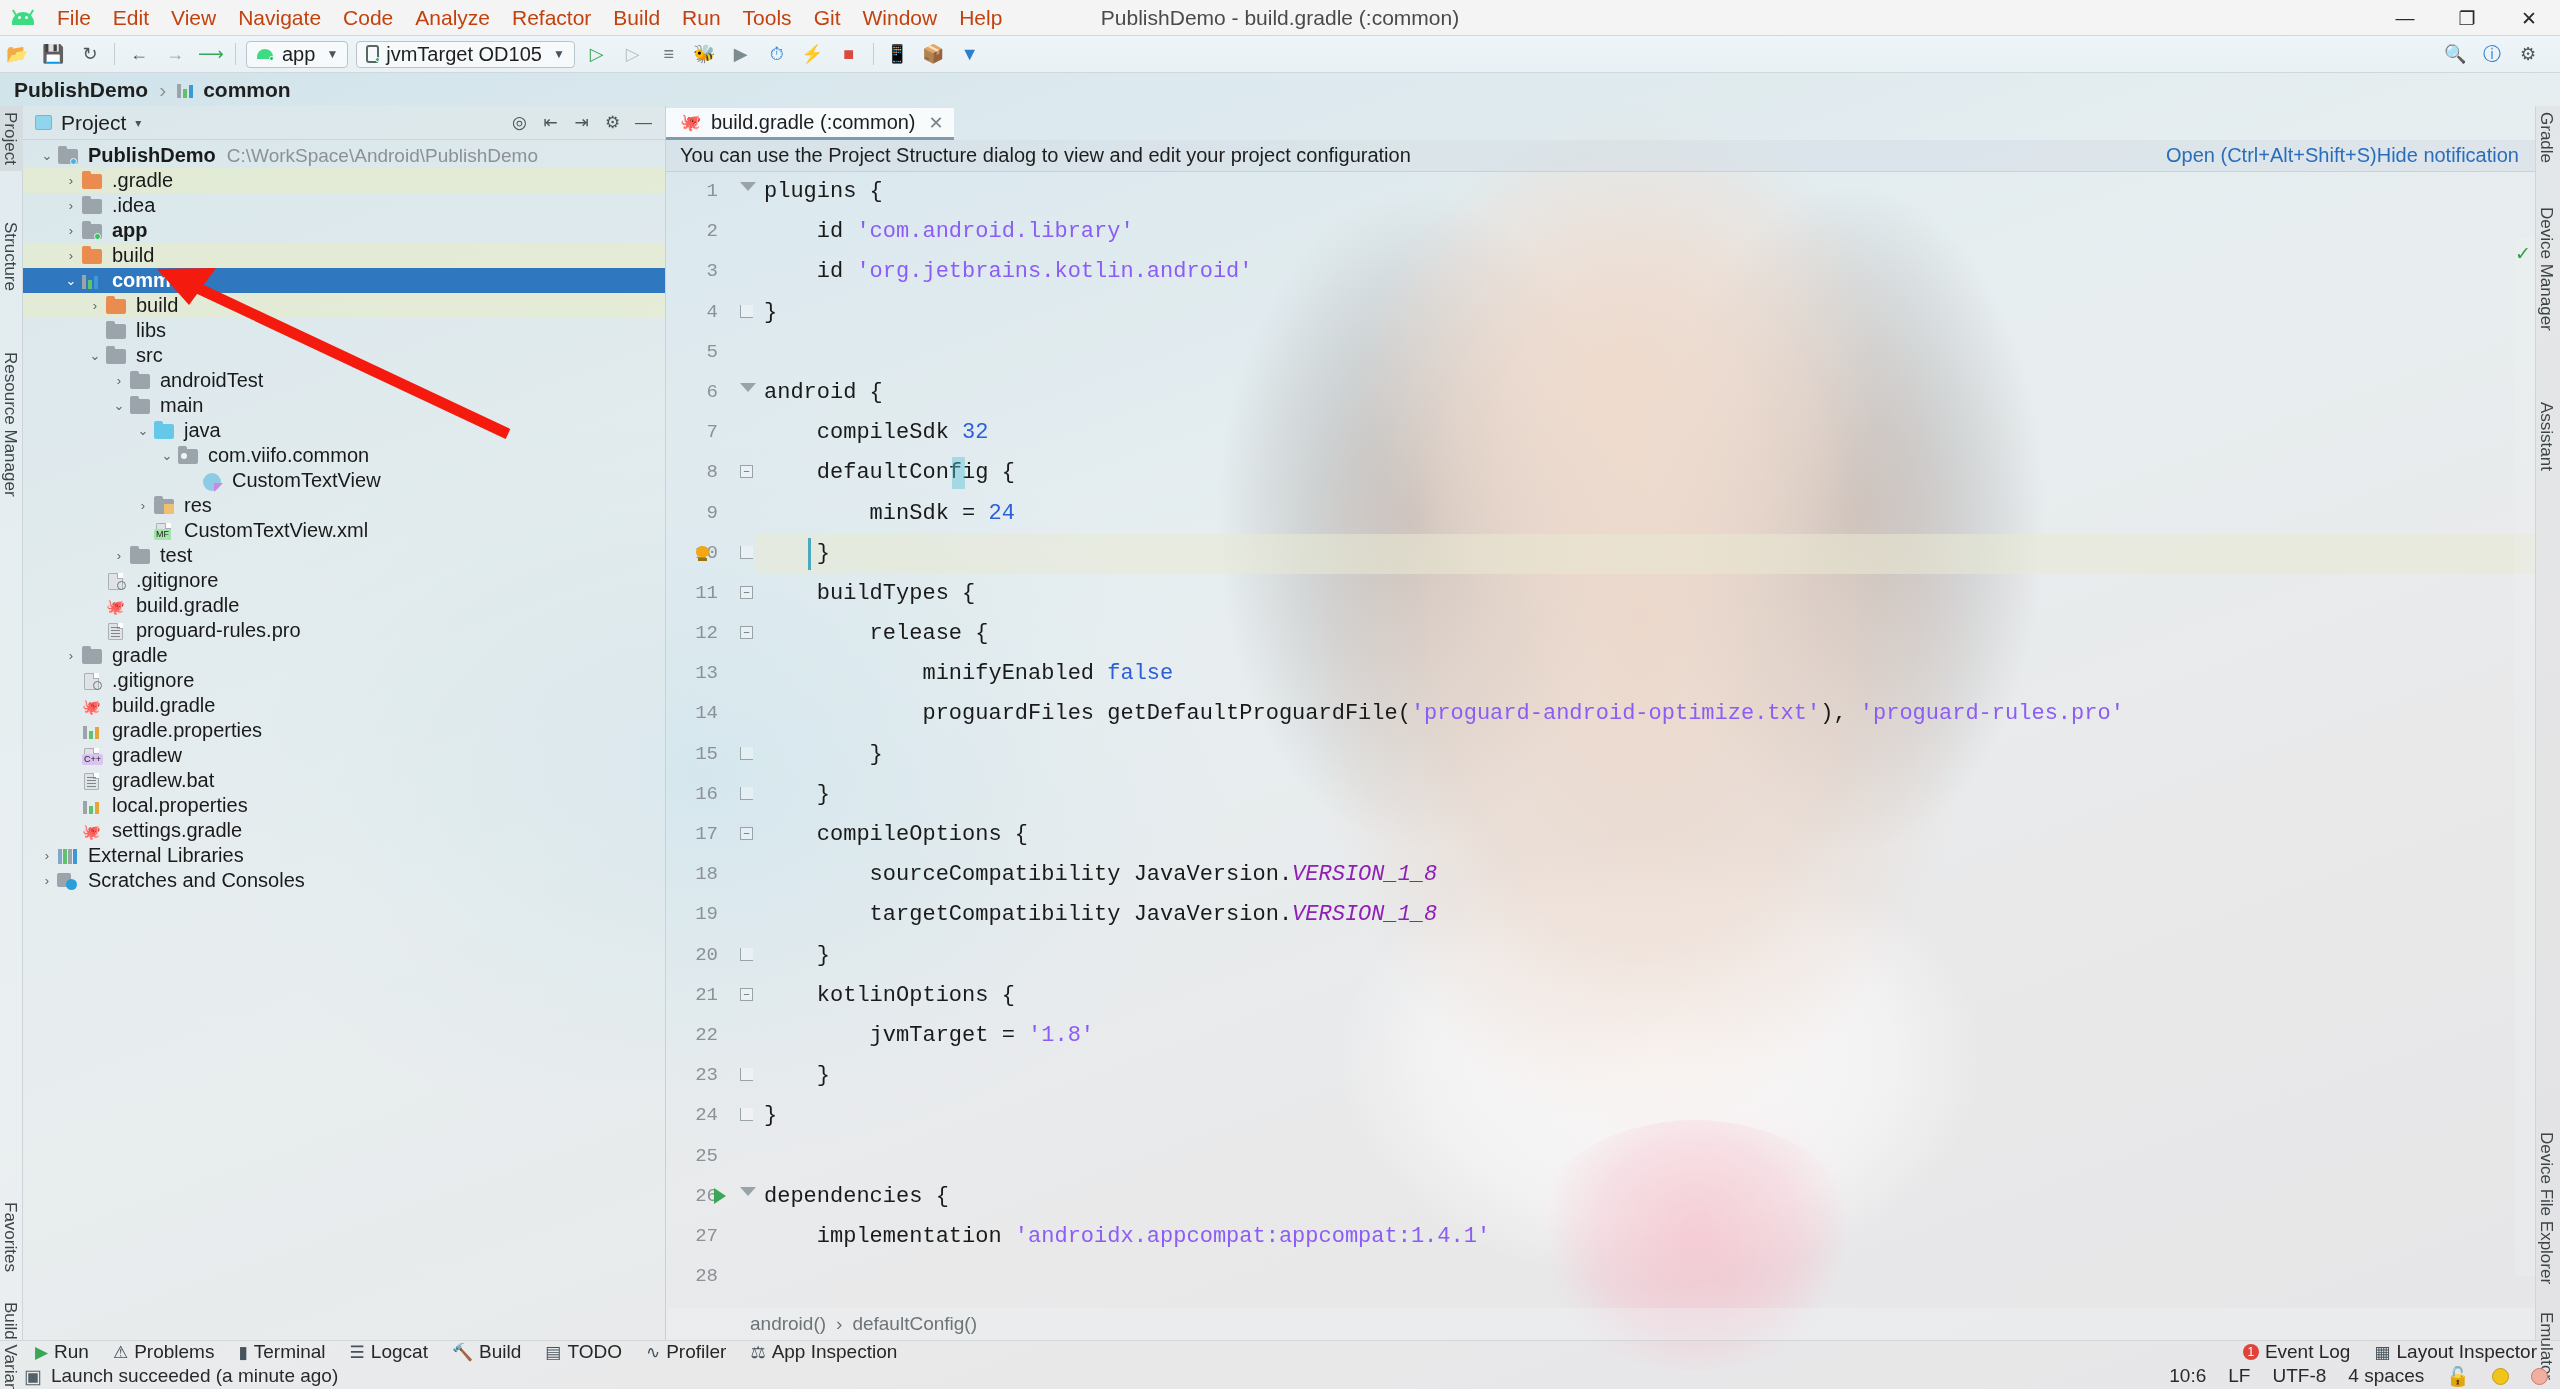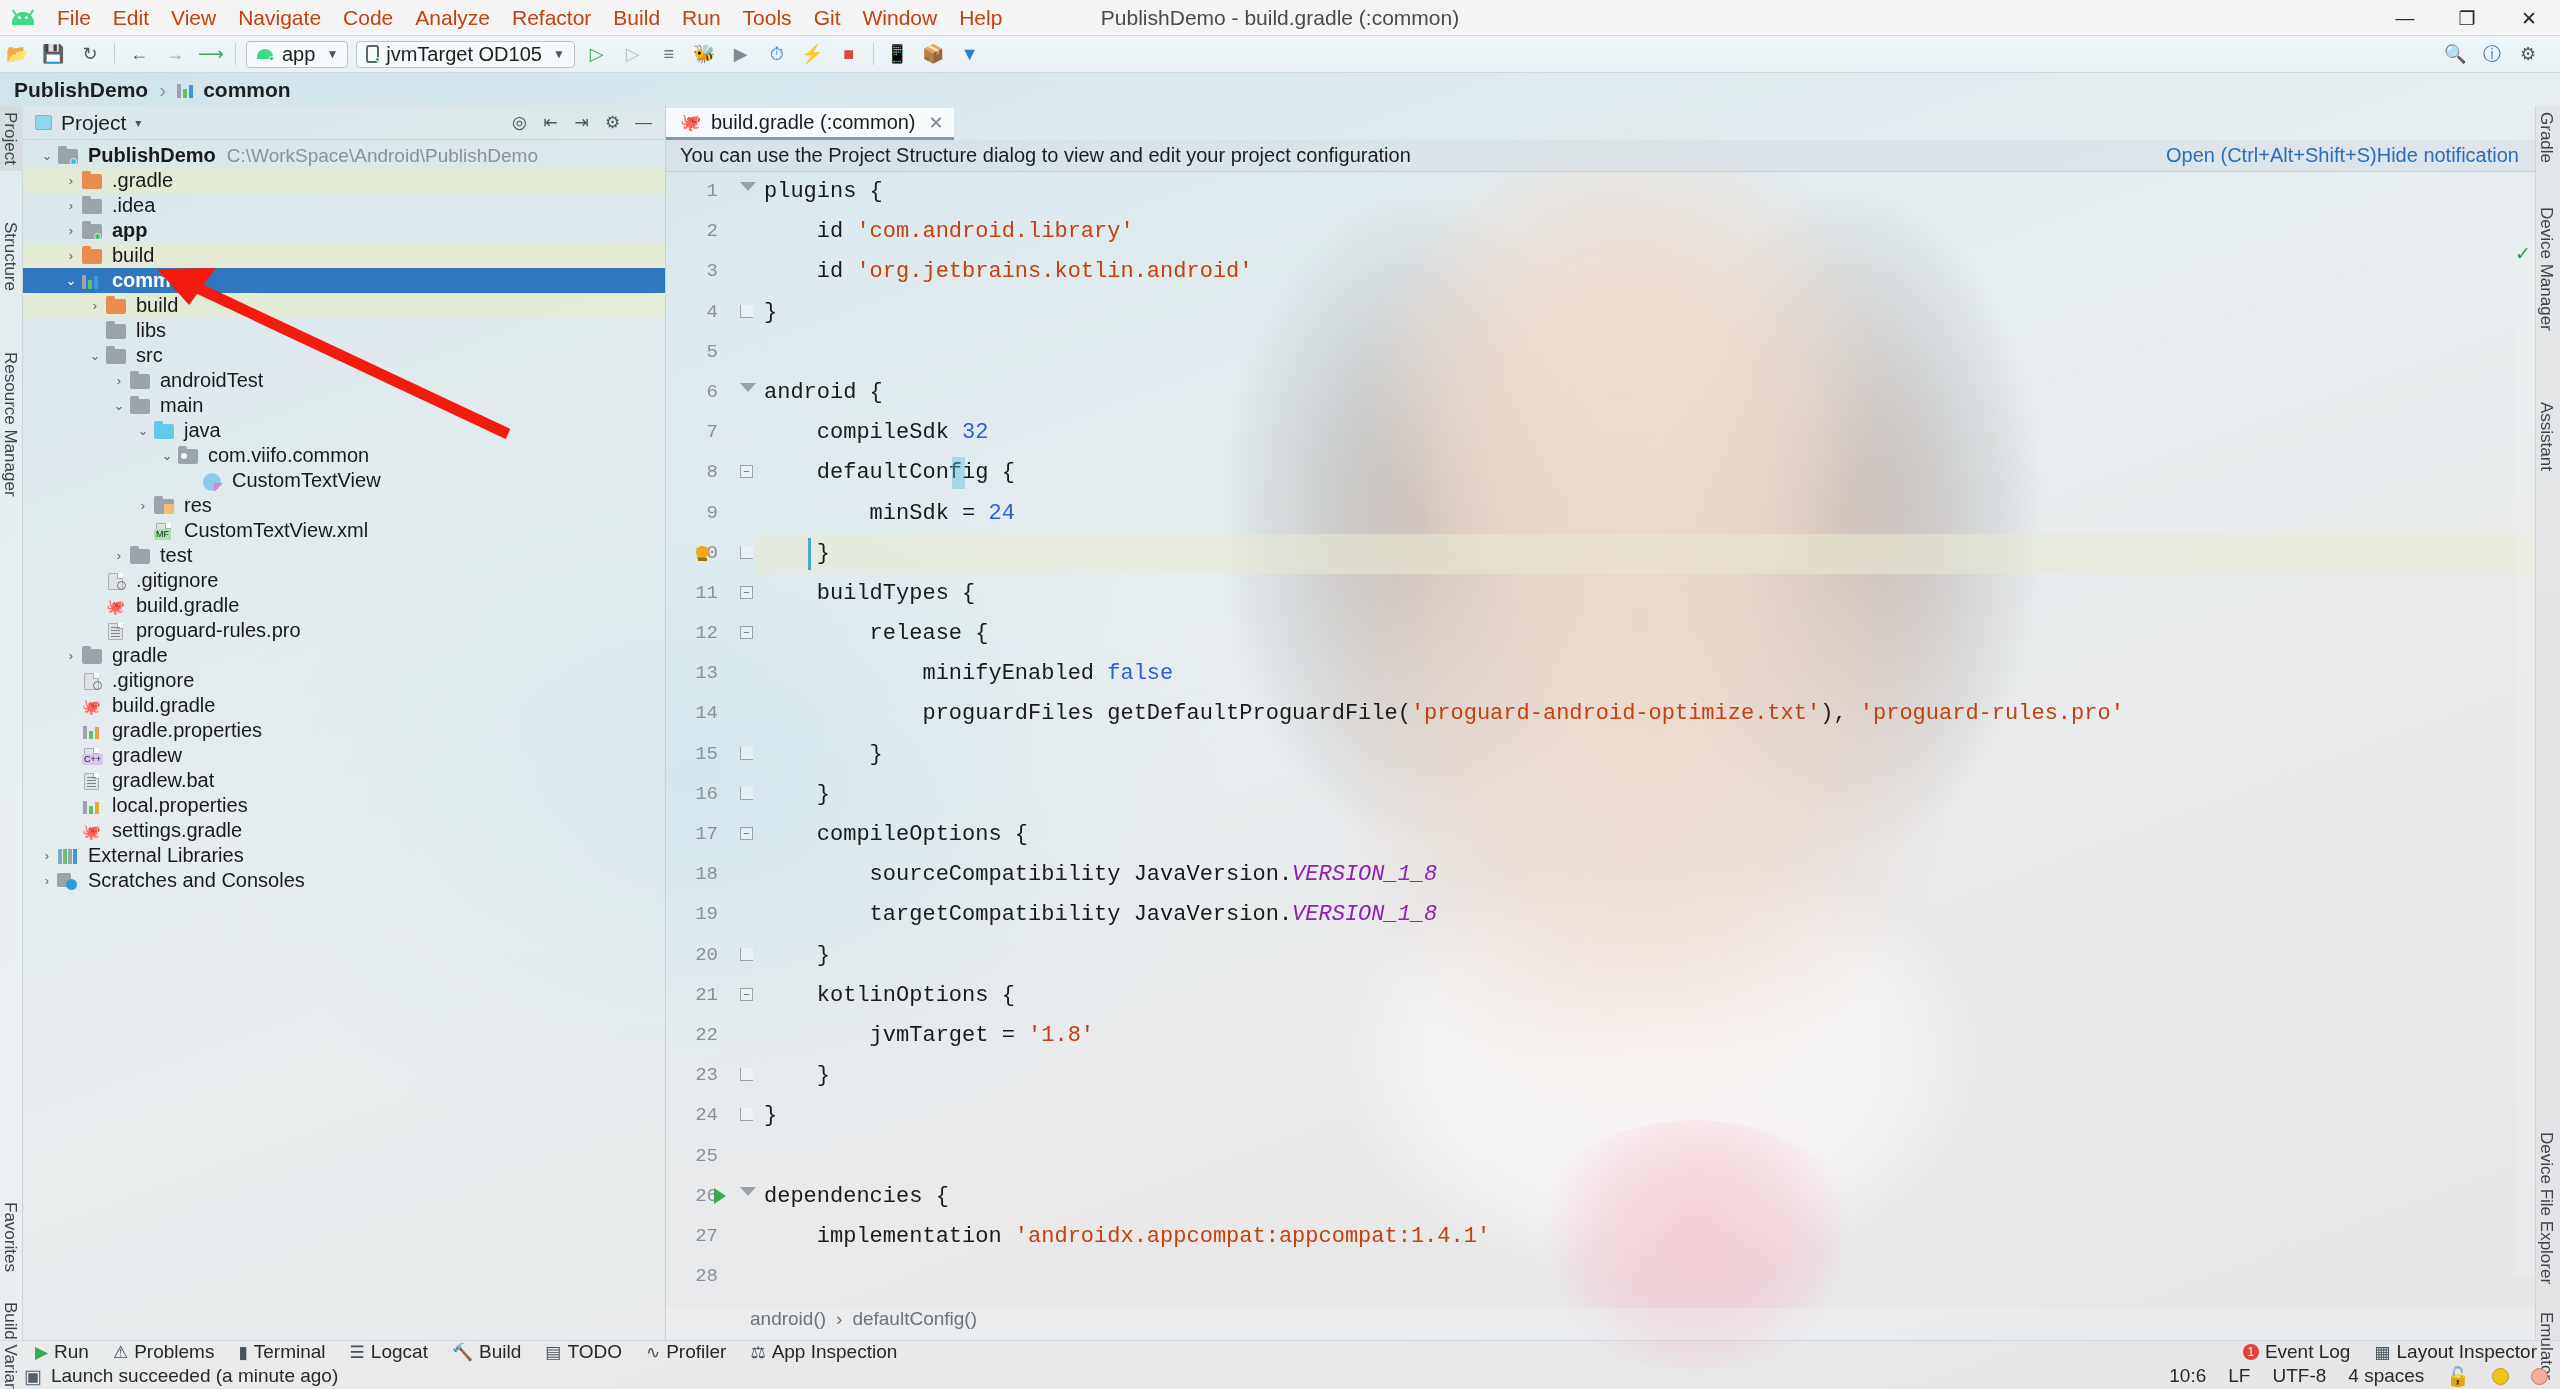--- a/index.html
+++ b/index.html
@@ -224,7 +224,7 @@
     position:relative;
   }
   .codeline.cur{ background:rgba(234,234,212,0.55); }
-  .str{ color:#c2410c; }
+  .str{ color:#8b5cf6; }
   .num{ color:#2b5fd9; }
   .stat{ color:#8f1fb5; font-style:italic; }
   .caret-line{ position:absolute; left:8px; top:4px; width:3px; height:32px; background:#4aa8c0;}

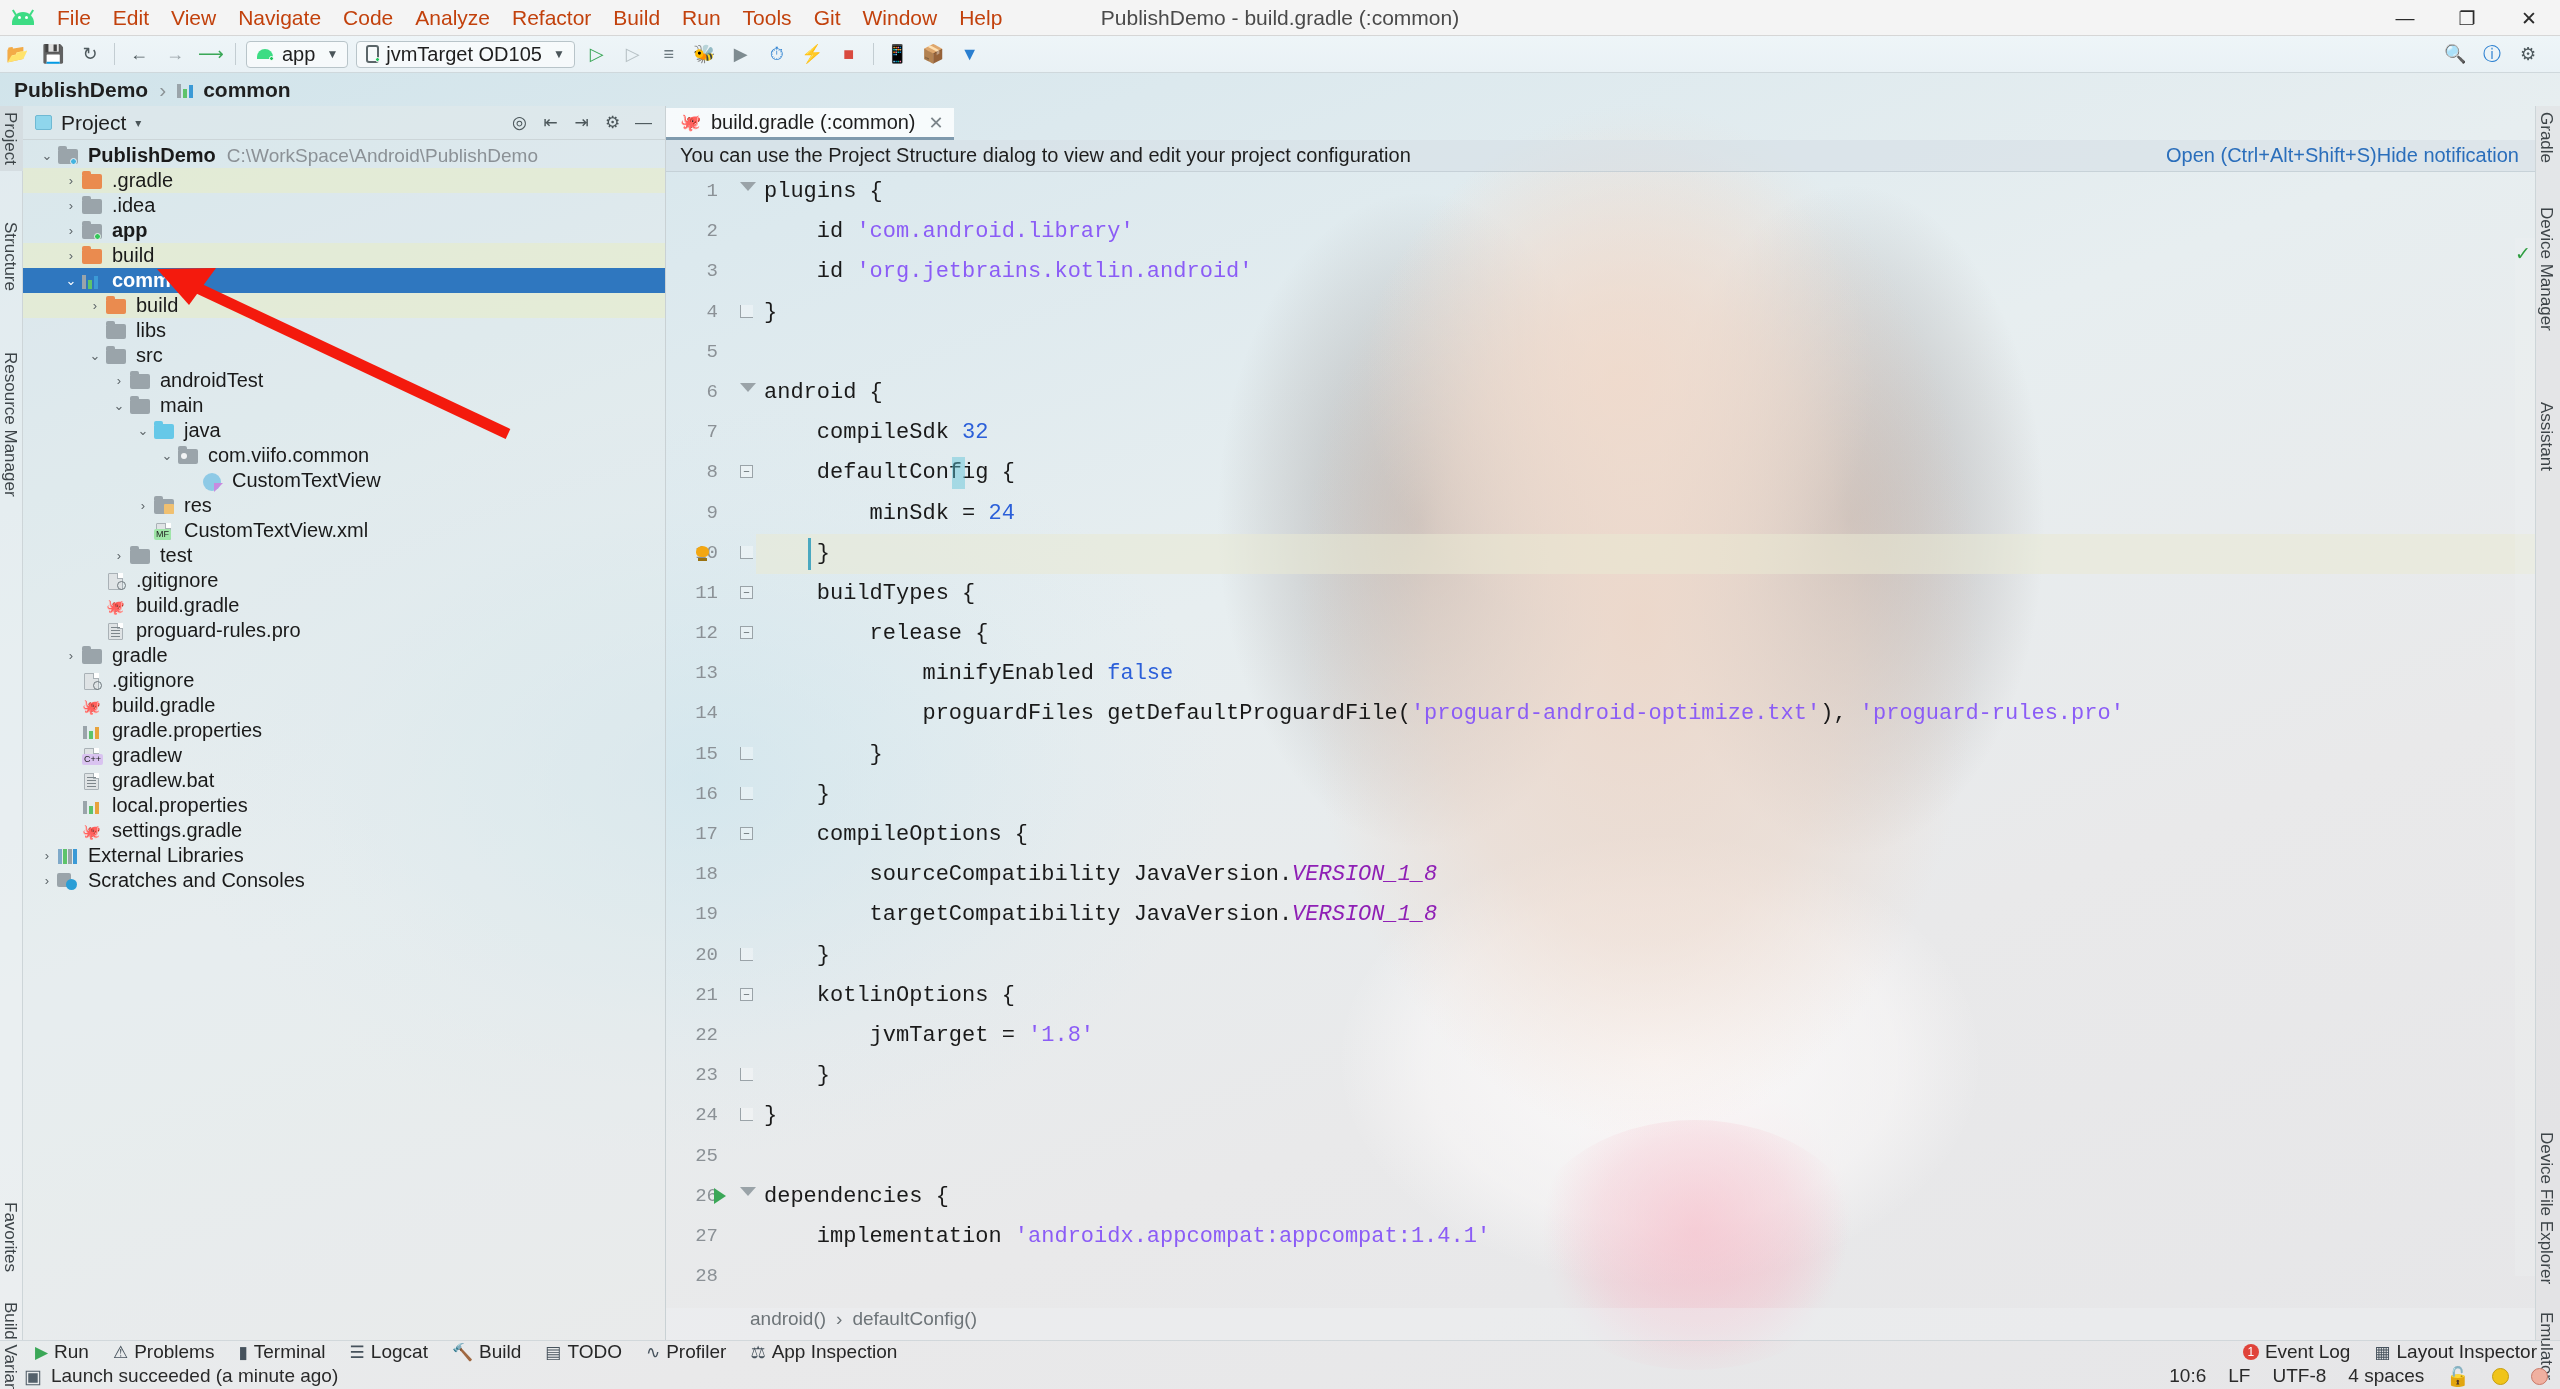--- a/index.html
+++ b/index.html
@@ -230,7 +230,7 @@
   .caret-line{ position:absolute; left:8px; top:4px; width:3px; height:32px; background:#4aa8c0;}
   #breadcrumb-bottom{
     position:absolute; left:0; right:0; bottom:0; height:32px;
-    display:flex; align-items:flex-start; gap:10px; padding-left:84px;
+    display:flex; align-items:center; gap:10px; padding-left:84px;
     font-size:19px; color:#6d7478;
     background:rgba(240,243,245,0.35);
   }

